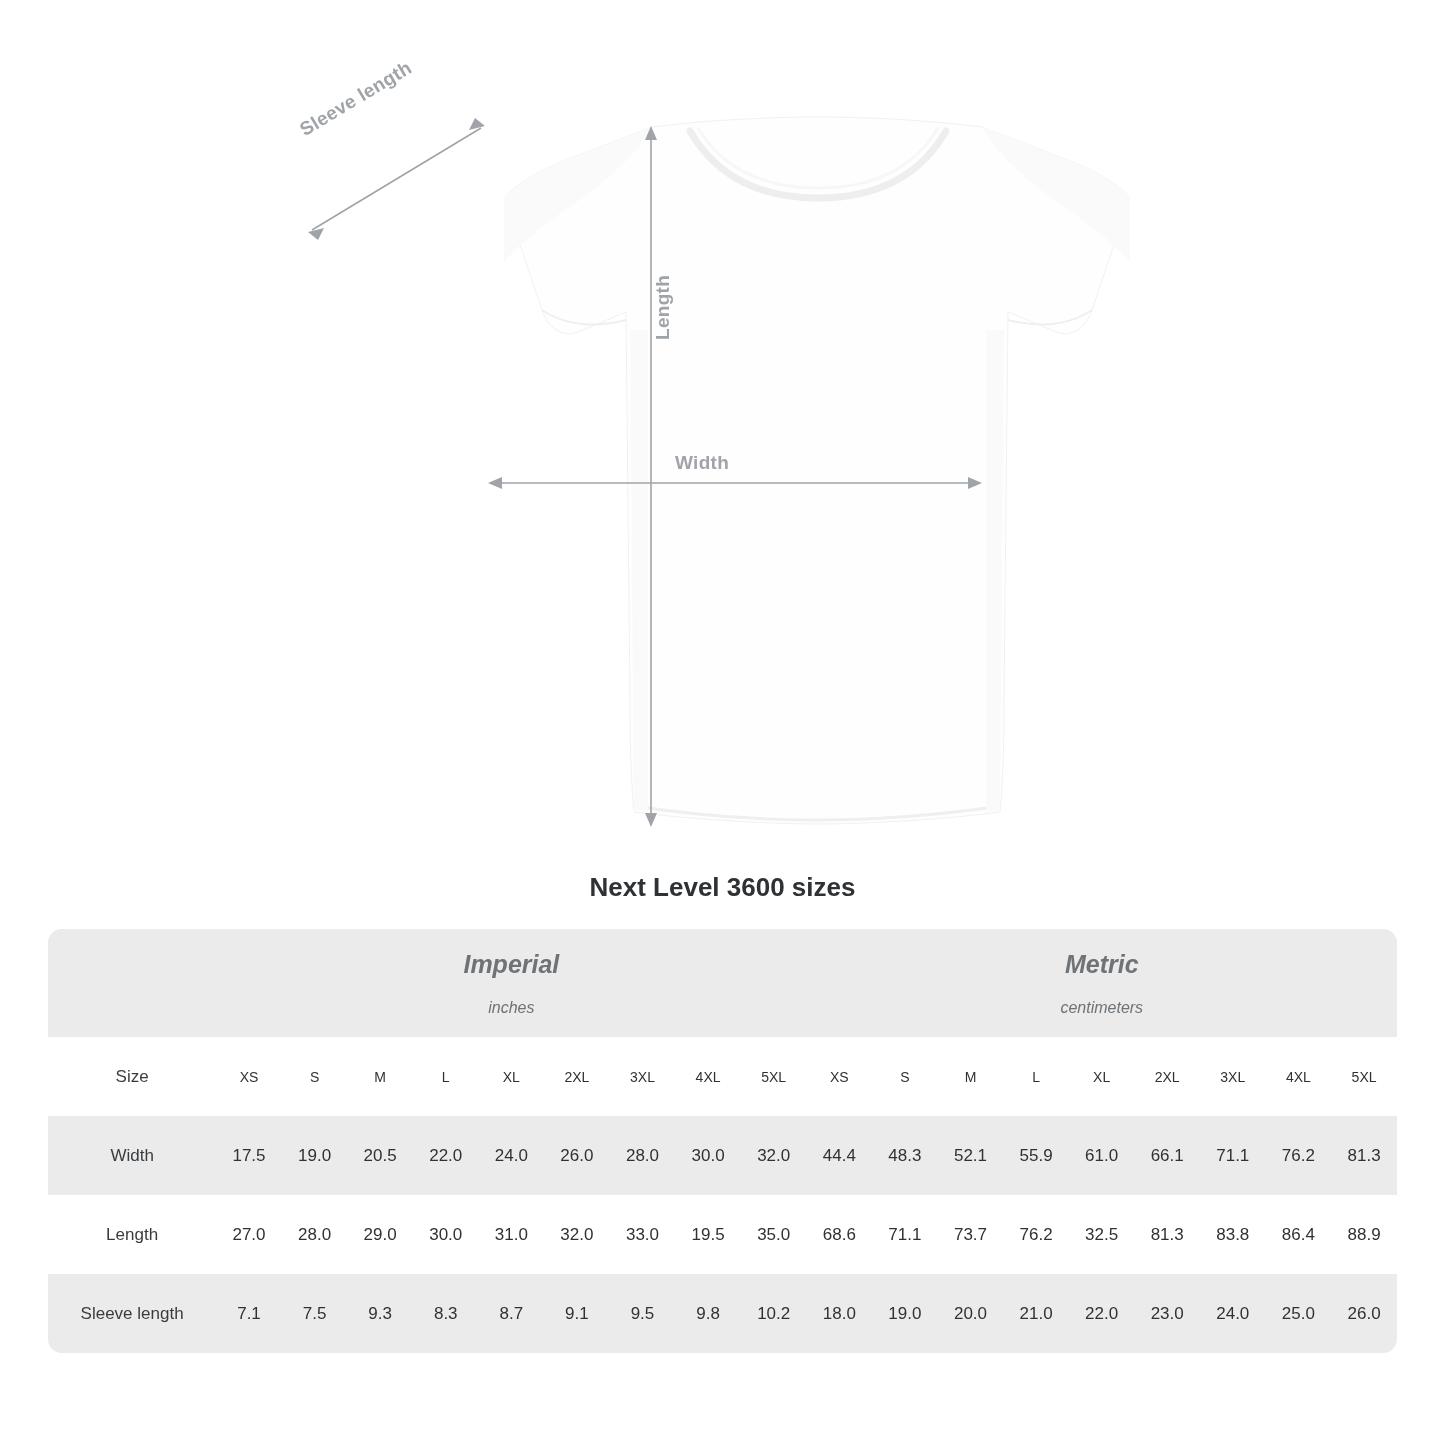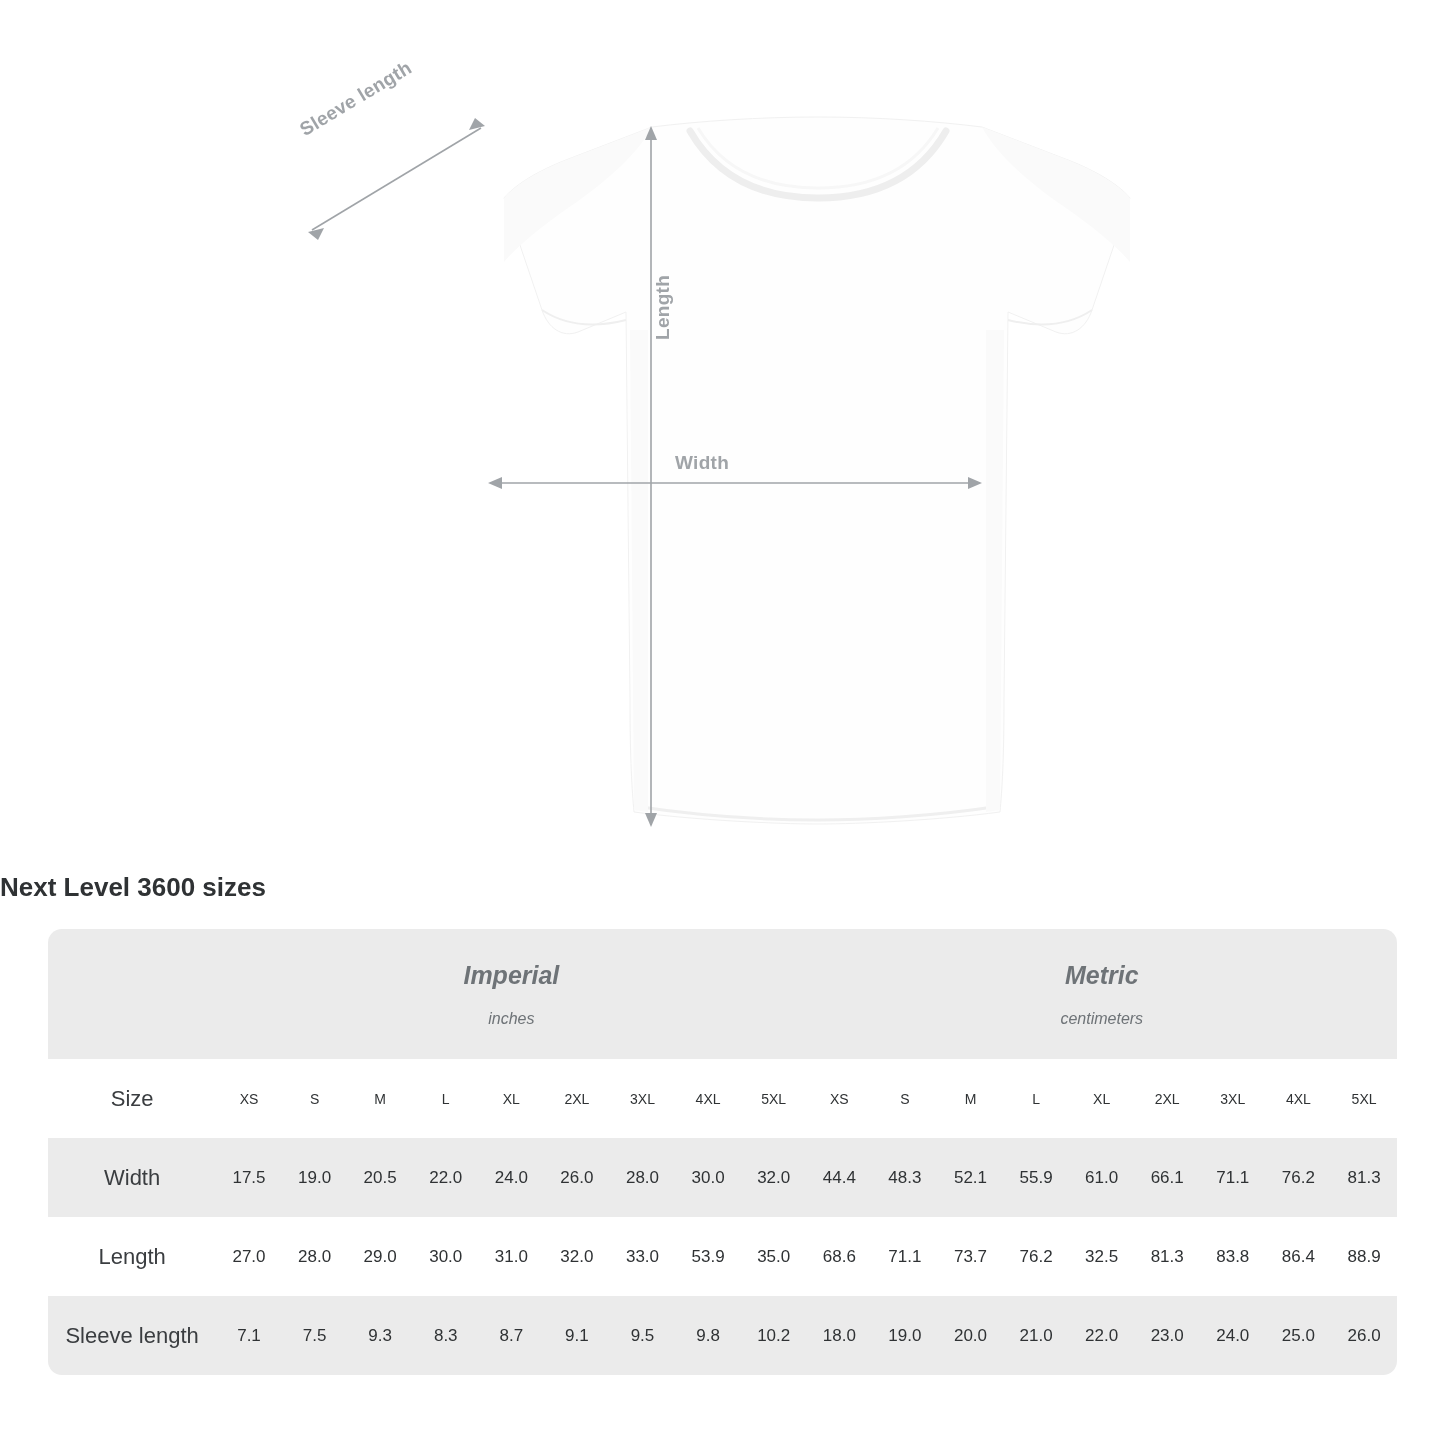--- a/index.html
+++ b/index.html
@@ -57,6 +57,7 @@
 
   
   .title-block {
+    text-align: center;
     margin-top: 12px;
   }
   .chart-title {

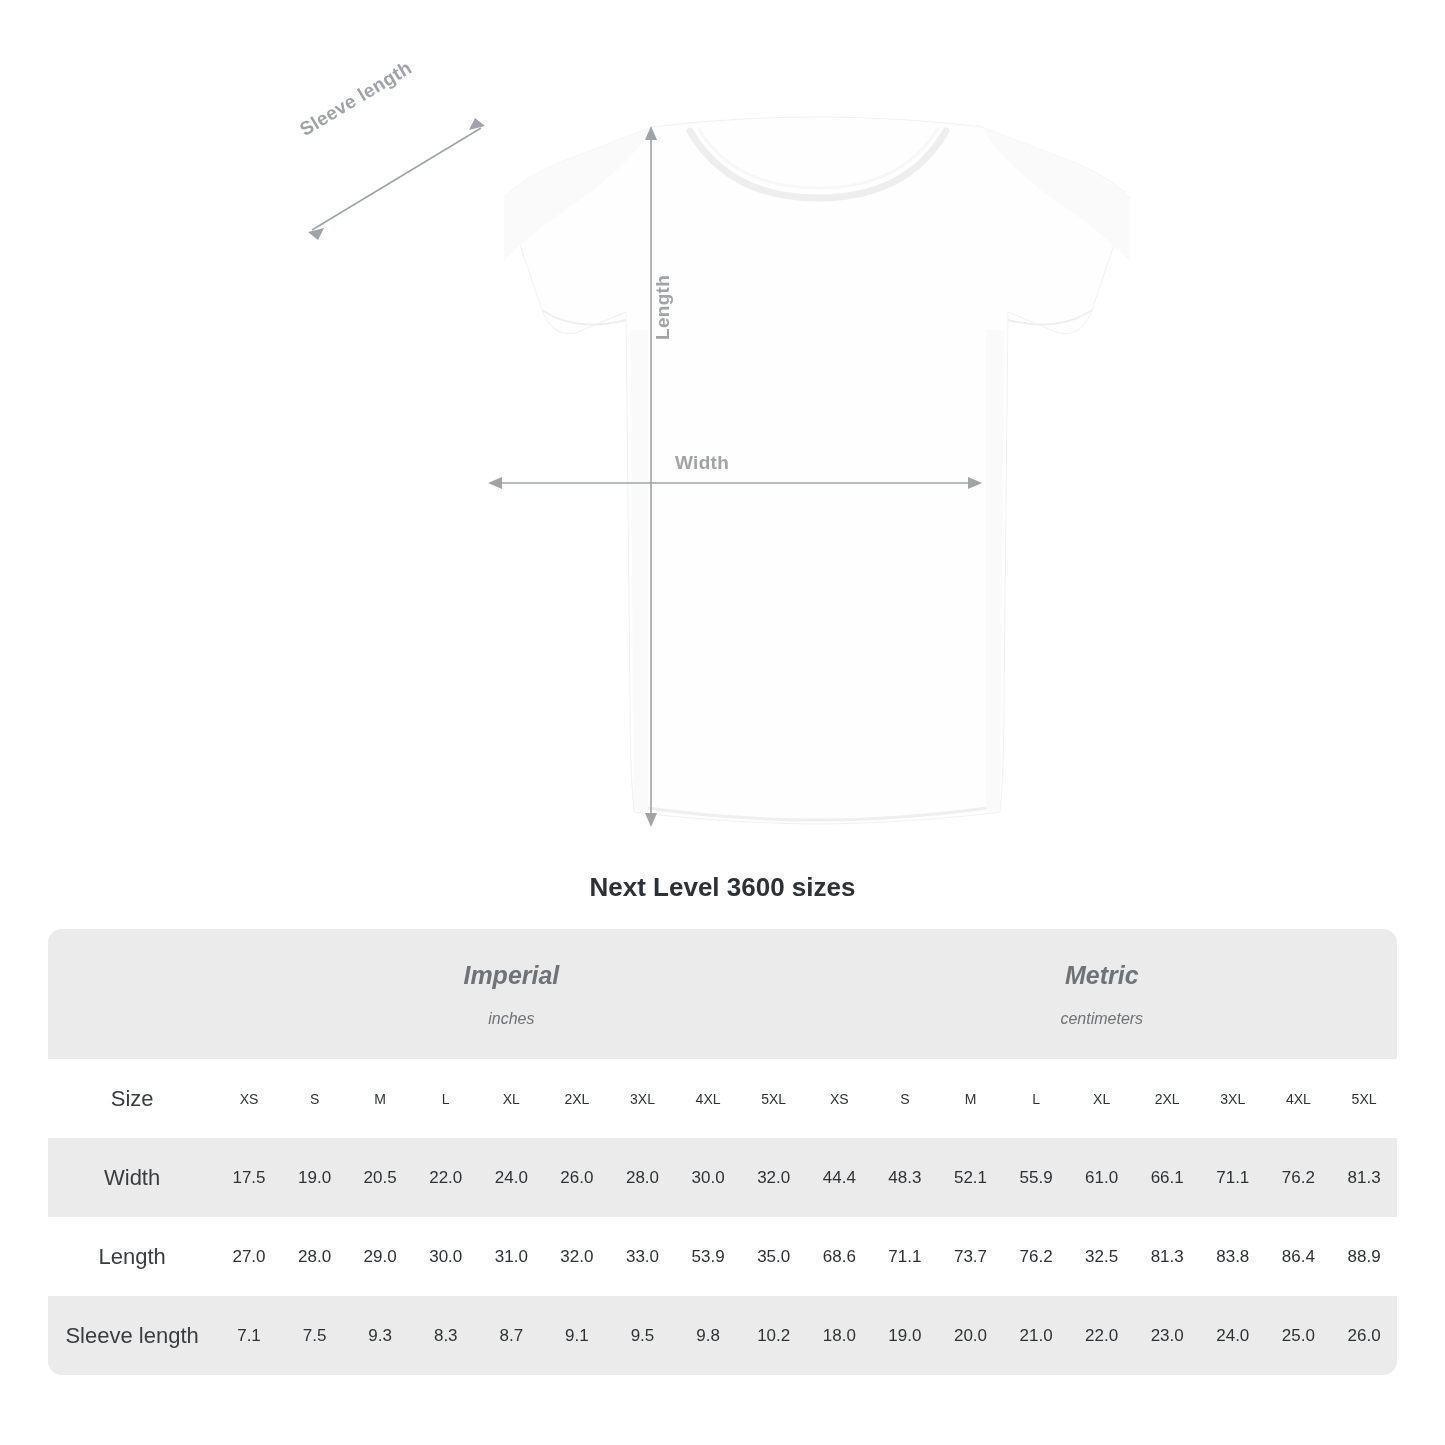--- a/index.html
+++ b/index.html
@@ -92,7 +92,7 @@
   }
   
   .unit-row td {
-    height: 130px;
+    height: 108px;
     background: #ebebeb;
     vertical-align: middle;
   }

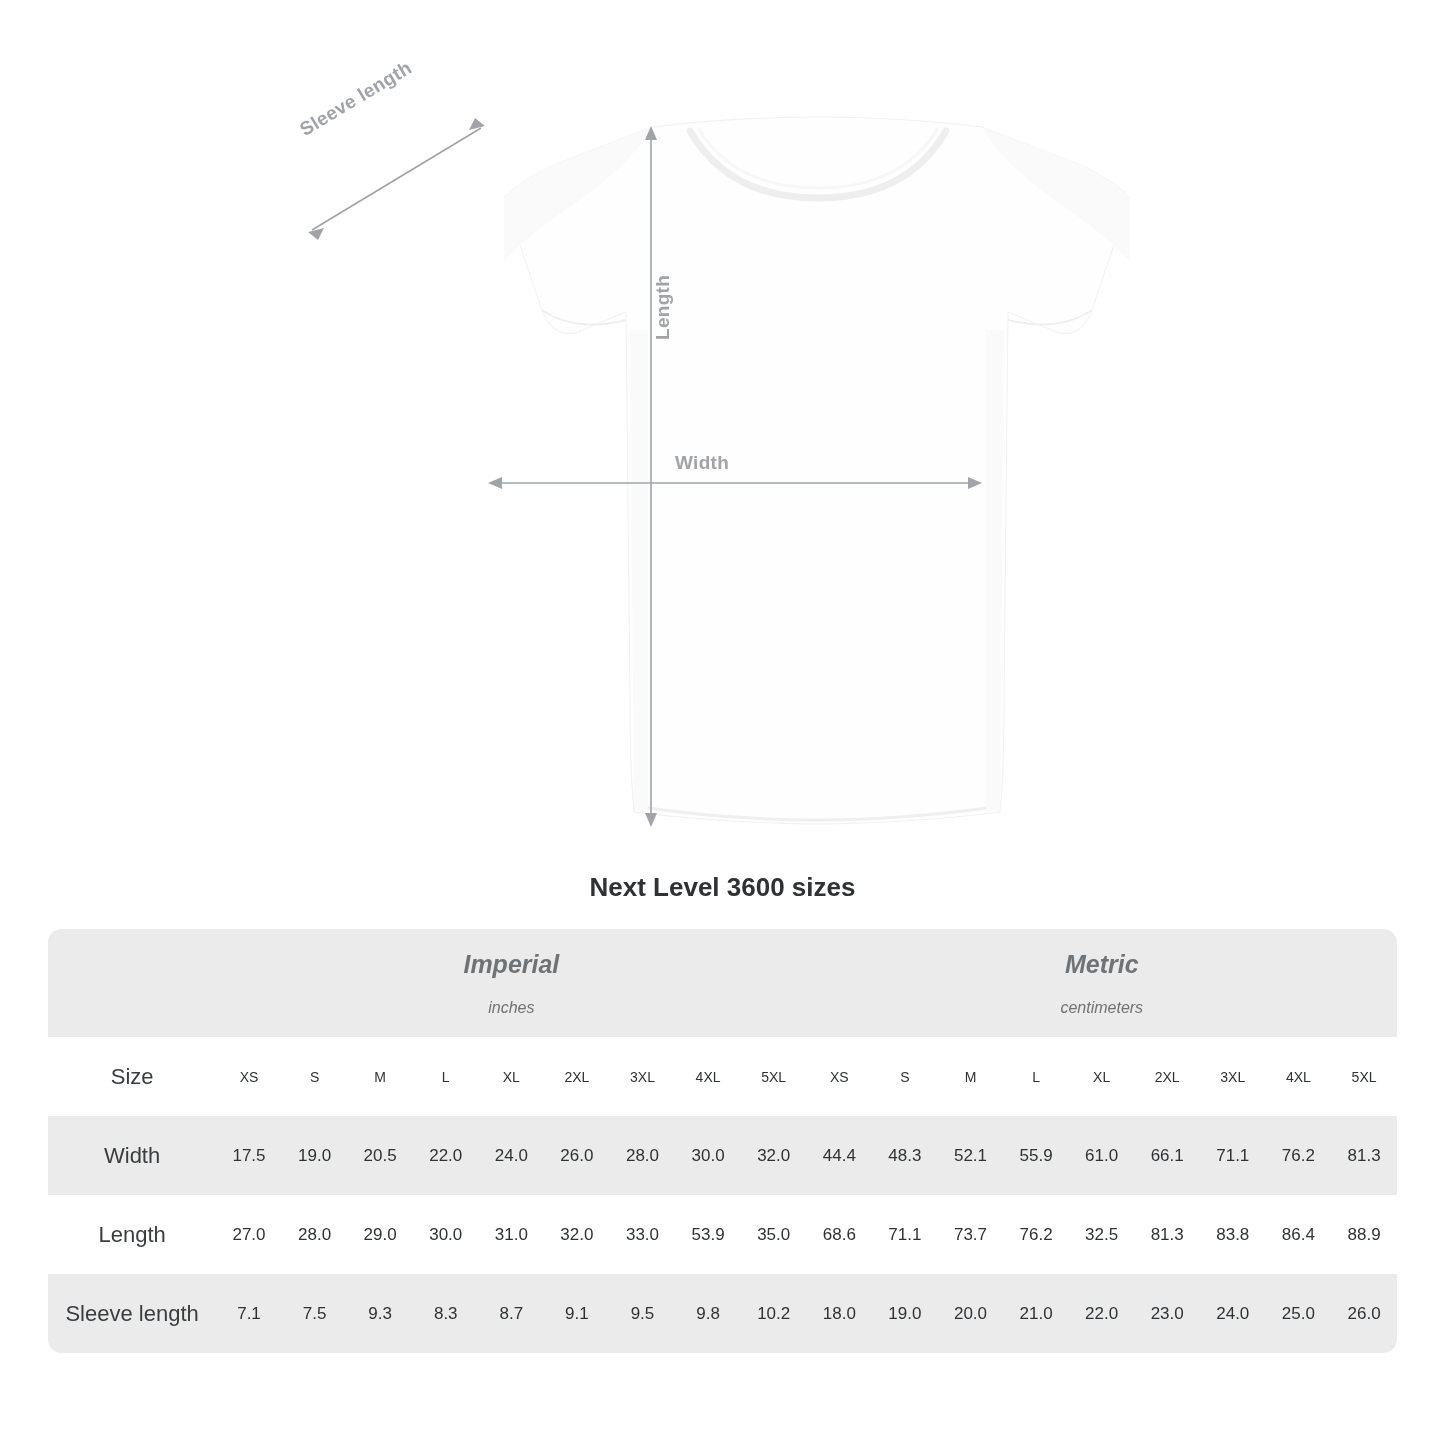--- a/index.html
+++ b/index.html
@@ -119,7 +119,7 @@
 
   .row-label {
     font-weight: bold;
-    font-size: 22px;
+    font-size: 17px;
     color: #3a3d40;
   }
   tr.data-row td {

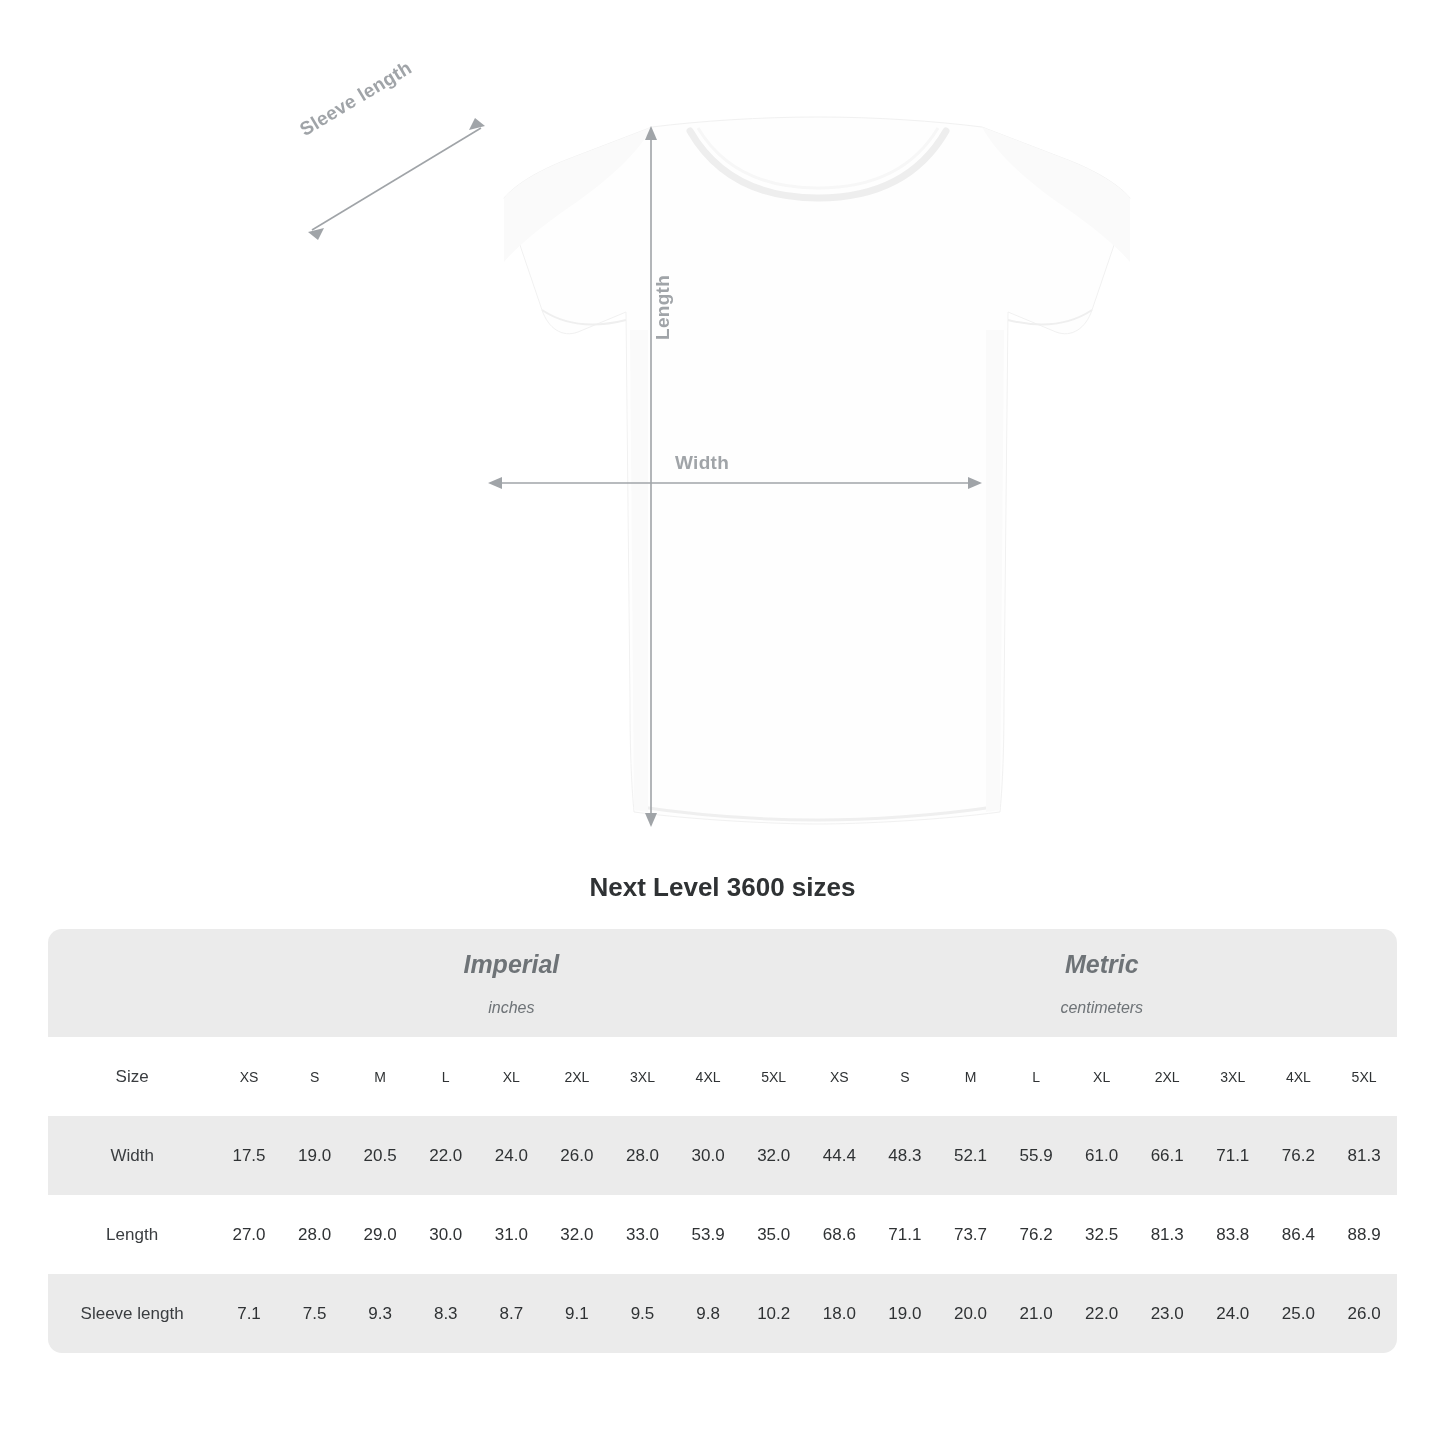--- a/index.html
+++ b/index.html
@@ -309,7 +309,7 @@
           <td>31.0</td>
           <td>32.0</td>
           <td>33.0</td>
-          <td>53.9</td>
+          <td>19.5</td>
           <td>35.0</td>
           <td>68.6</td>
           <td>71.1</td>

